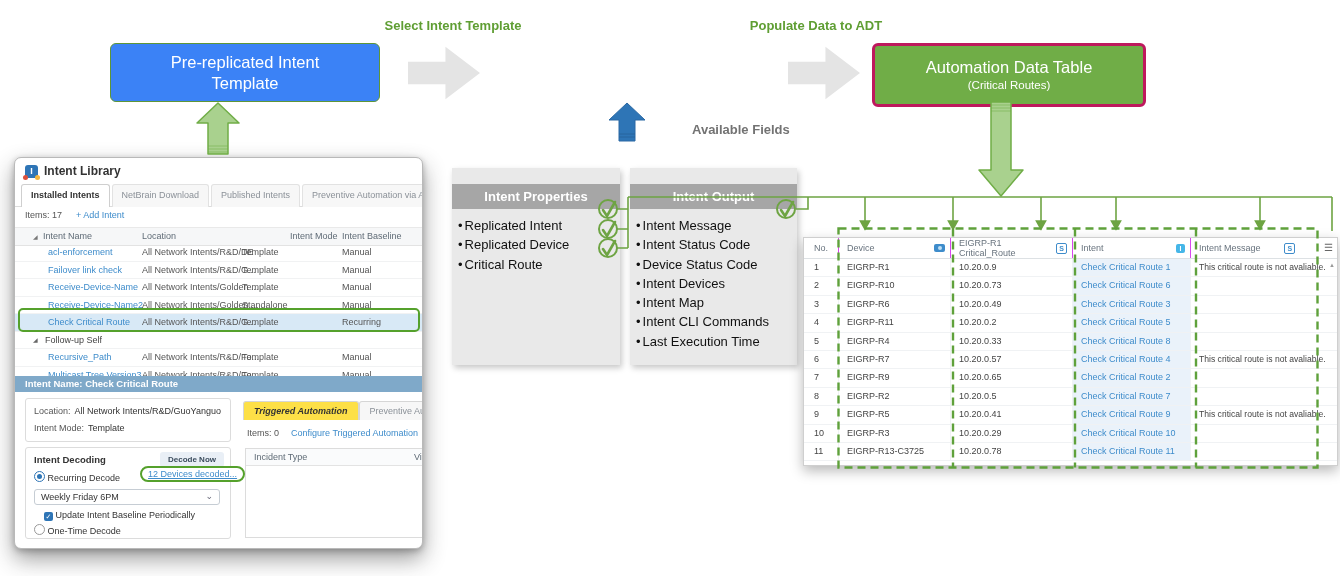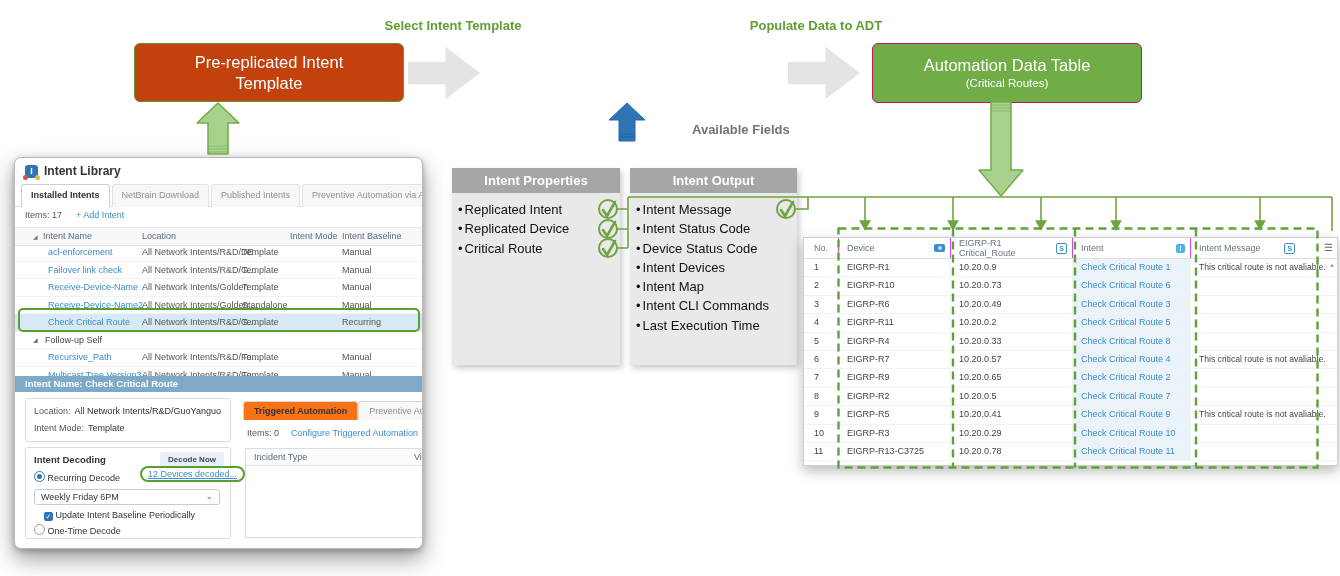--- a/index.html
+++ b/index.html
@@ -10,7 +10,7 @@
         flex-direction:column;justify-content:center;z-index:2;}
   .fbox .t1{font-size:16.5px;line-height:1.25;}
   .fbox .t2{font-size:11.5px;line-height:1.3;}
-  #box-pre{left:134px;top:43px;width:268px;height:57px;background:#c2410c;border:1px solid #5E9638;}
+  #box-pre{left:110px;top:43px;width:268px;height:57px;background:#3b82f6;border:1px solid #5E9638;}
   #box-btb{left:494px;top:43px;width:268px;height:57px;background:#2E75B6;border:1px solid #2A69A4;}
   #box-adt{left:872px;top:43px;width:268px;height:58px;background:#70AD47;border:1px solid #be185d;}
   .flow-label{position:absolute;font-weight:bold;font-size:13px;z-index:2;}

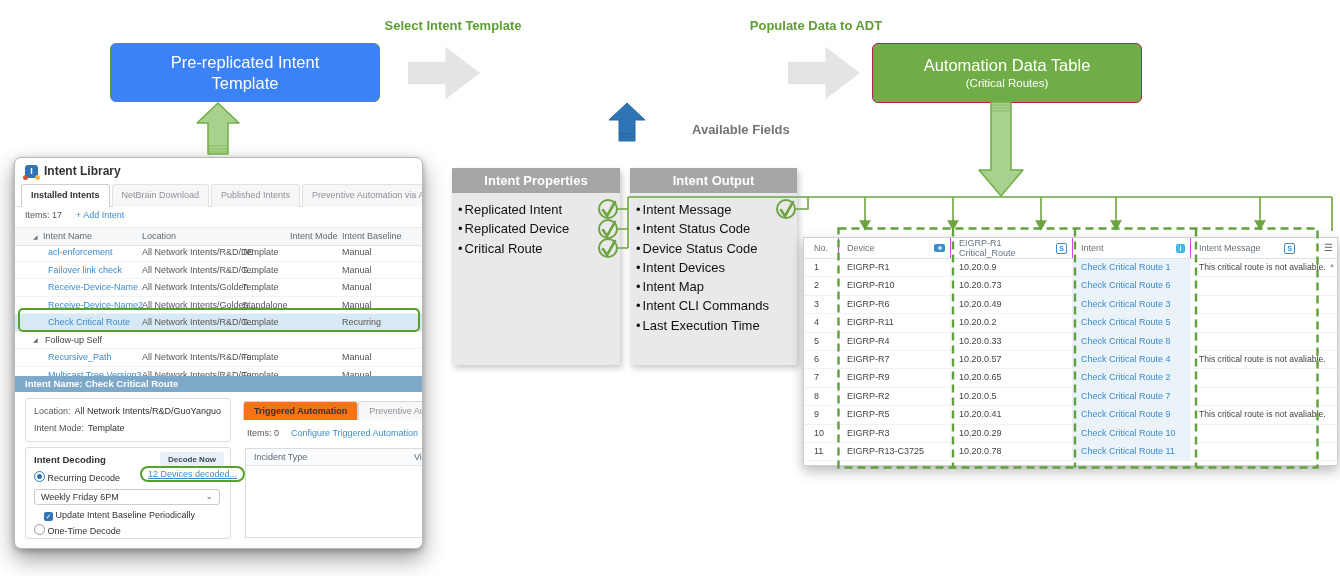--- a/index.html
+++ b/index.html
@@ -12,7 +12,7 @@
   .fbox .t2{font-size:11.5px;line-height:1.3;}
   #box-pre{left:110px;top:43px;width:268px;height:57px;background:#3b82f6;border:1px solid #5E9638;}
   #box-btb{left:494px;top:43px;width:268px;height:57px;background:#2E75B6;border:1px solid #2A69A4;}
-  #box-adt{left:872px;top:43px;width:268px;height:58px;background:#70AD47;border:1px solid #be185d;}
+  #box-adt{left:872px;top:43px;width:268px;height:58px;background:#70AD47;border:3px solid #be185d;}
   .flow-label{position:absolute;font-weight:bold;font-size:13px;z-index:2;}
   #lbl-select{left:383px;top:18px;width:140px;text-align:center;color:#5F9E33;}
   #lbl-populate{left:746px;top:18px;width:140px;text-align:center;color:#5F9E33;}

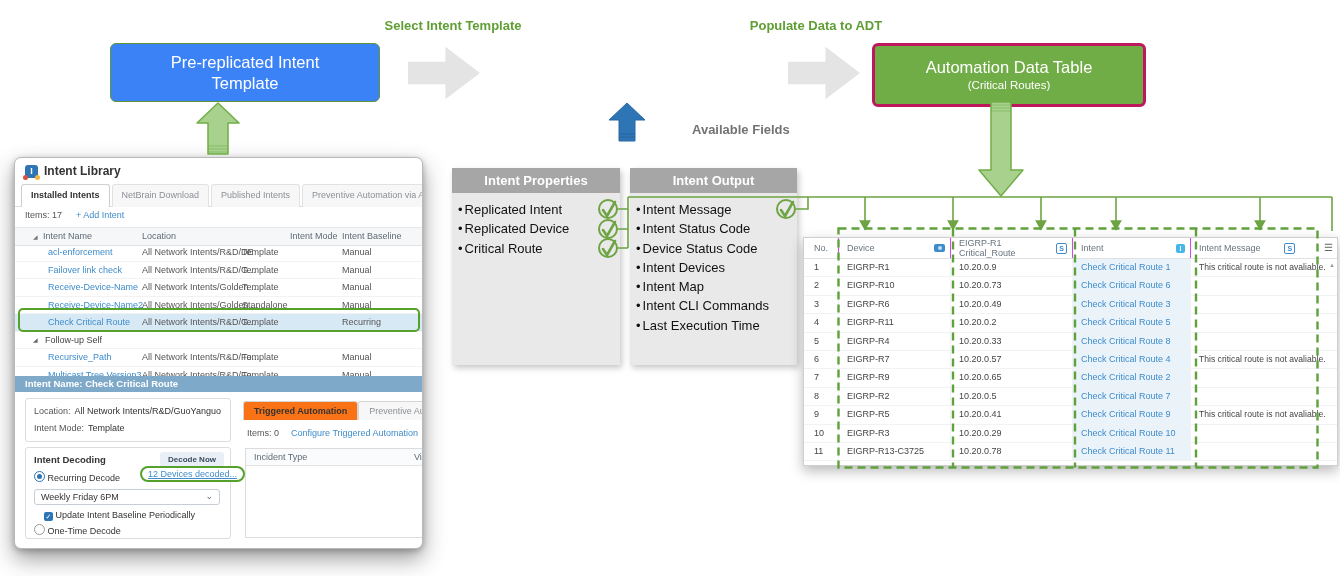--- a/index.html
+++ b/index.html
@@ -99,7 +99,7 @@
   #panel-props{left:452px;top:168px;width:168px;height:197px;}
   #panel-out{left:630px;top:168px;width:167px;height:197px;}
   .panel-header{height:25px;background:#A6A6A6;color:#fff;font-size:13px;font-weight:bold;
-                text-align:center;line-height:25px;}
+                text-align:center;line-height:25px;margin-top:16px;}
   .plist{padding:7px 0 0 6px;font-size:13px;color:#111;}
   .plist-item{line-height:19.3px;white-space:nowrap;}
   .plist-item::before{content:"\2022";margin-right:2px;}

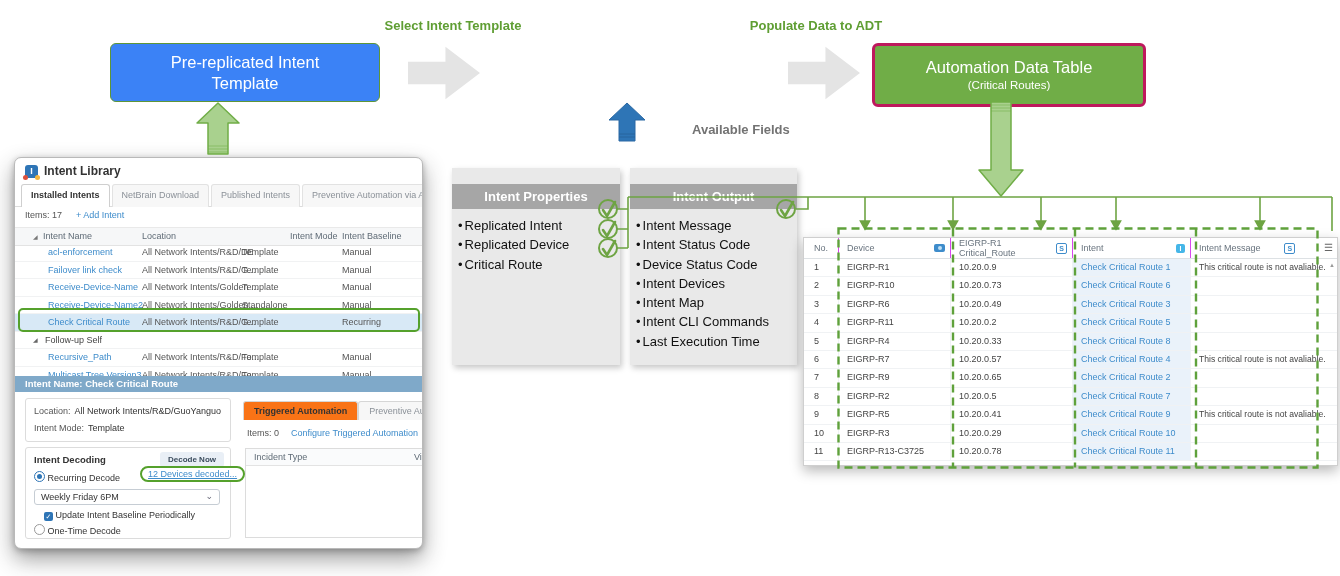--- a/index.html
+++ b/index.html
@@ -87,7 +87,7 @@
   .rpanel-tabs{position:absolute;left:228px;top:243px;display:flex;}
   .rtab{font-size:9px;color:#8B9198;padding:0 10px;line-height:18px;background:#F7F7F7;
         border:1px solid #D6D6D6;border-bottom:none;border-radius:3px 3px 0 0;white-space:nowrap;}
-  .rtab.active{background:#f97316;color:#333;font-weight:bold;}
+  .rtab.active{background:#fde047;color:#333;font-weight:bold;font-style:italic;}
   .rpanel-items{position:absolute;left:232px;top:270px;font-size:9px;color:#555;}
   .rpanel-items .link{color:#3E8CCB;margin-left:12px;}
   .rpanel-table{position:absolute;left:230px;top:290px;width:200px;height:88px;border:1px solid #DCDCDC;}

